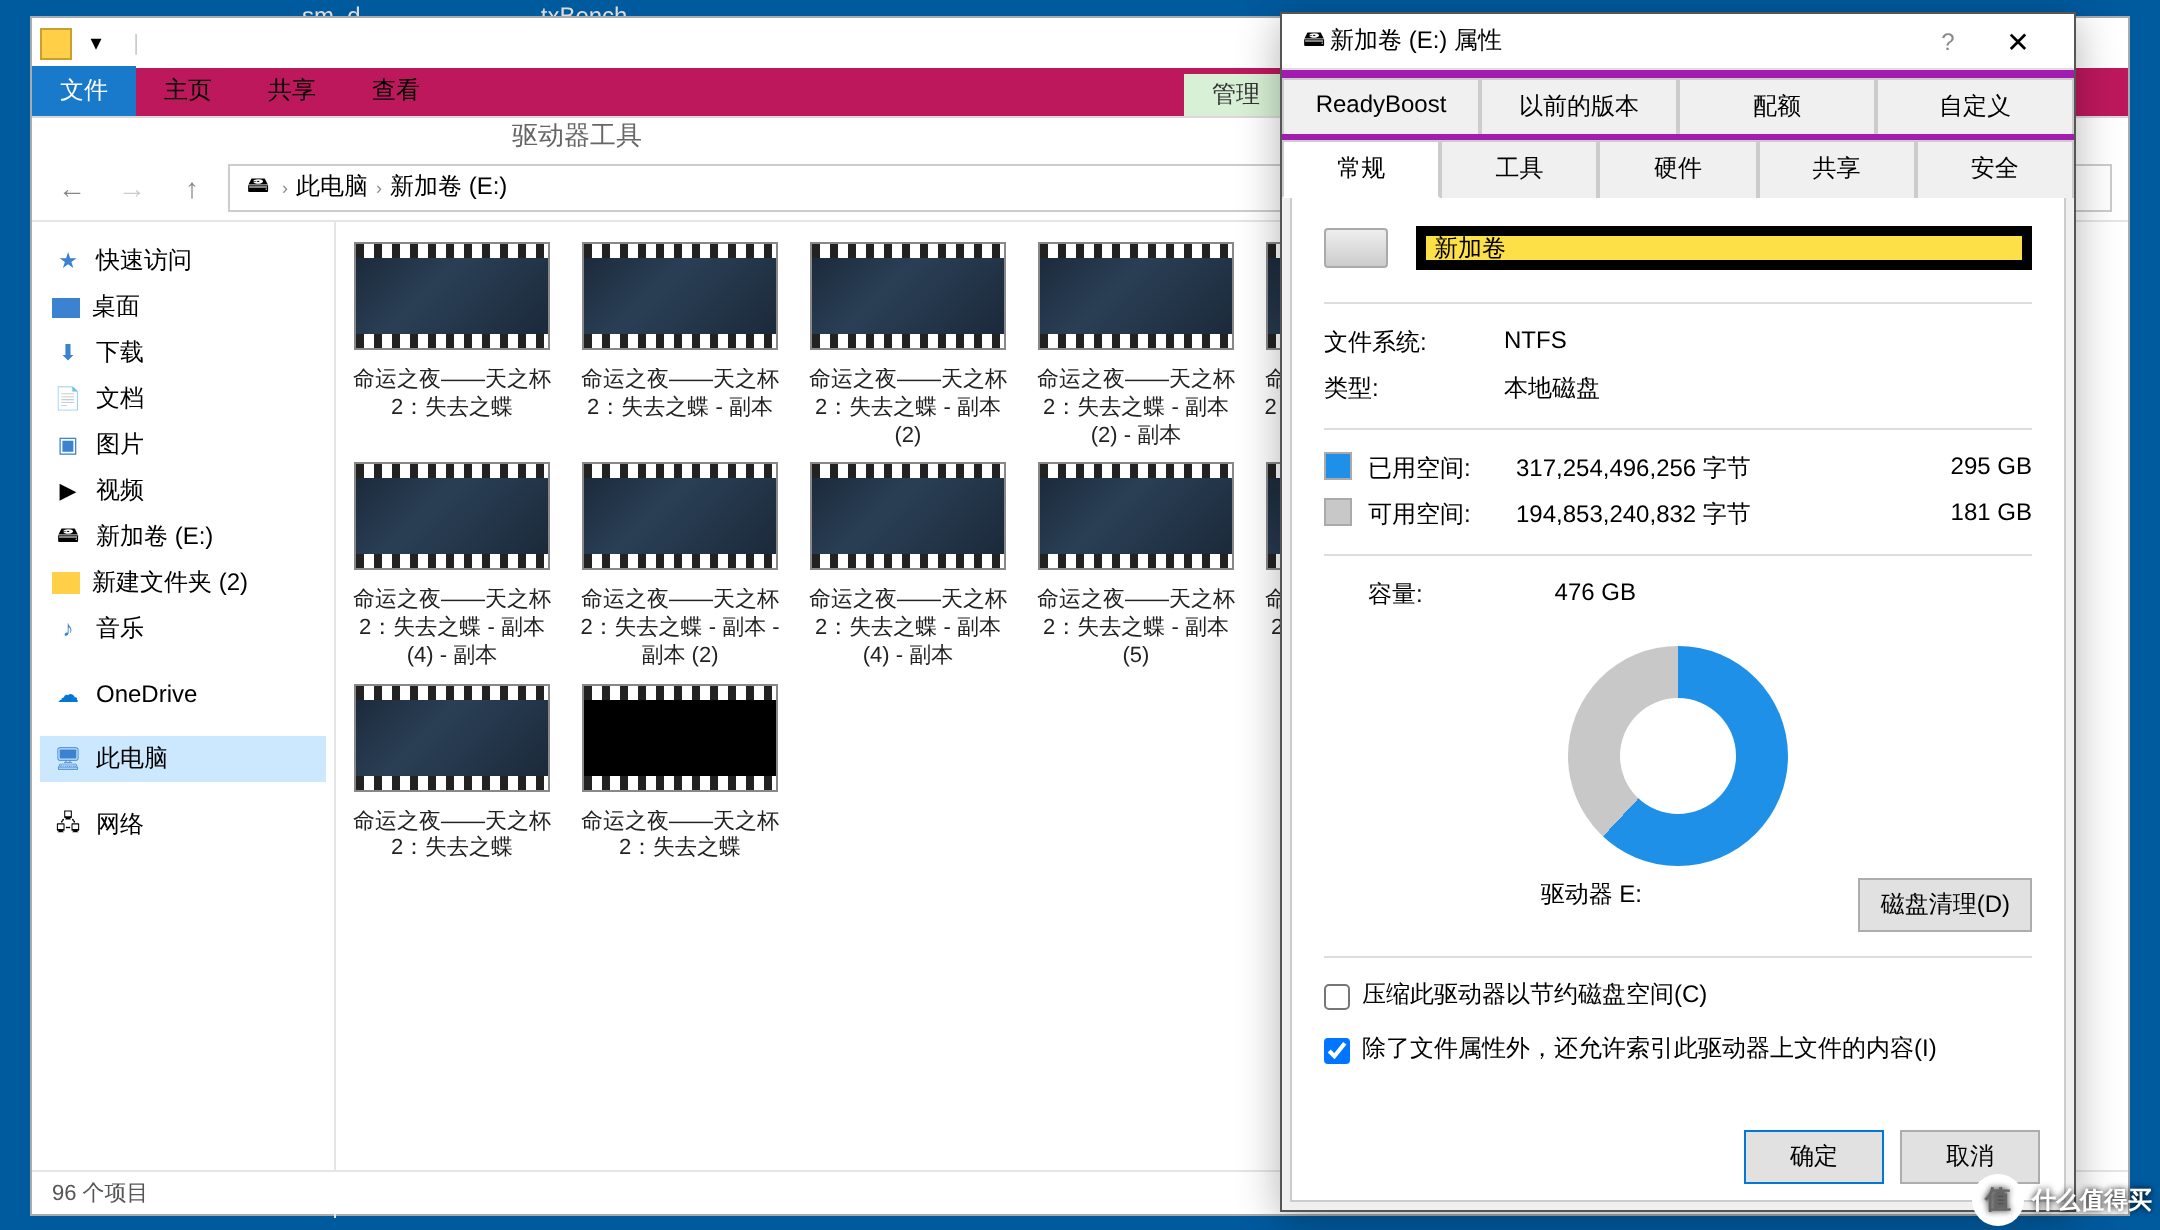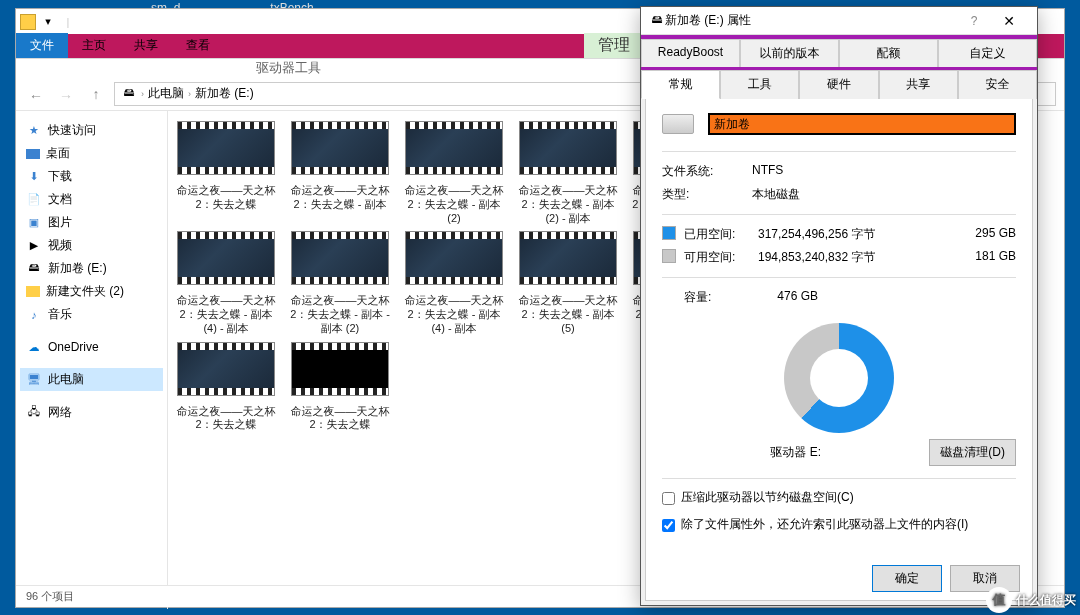--- a/index.html
+++ b/index.html
@@ -11,7 +11,7 @@
 .ribbon-tabs{height:25px;display:flex;align-items:flex-end;background:#be185d;border-bottom:1px solid #d9d9d9}
 .ribbon-tab{padding:4px 14px;font-size:12px;cursor:pointer}
 .ribbon-tab.file{background:#1979ca;color:#fff}
-.ribbon-tab.ctx-label{background:#d8f0d5;color:#333;margin-left:auto;margin-right:420px;padding:2px 14px;font-size:16px}
+.ribbon-tab.ctx-label{background:#d8f0d5;color:#333;margin-left:auto;margin-right:420px;padding:2px 14px;font-size:12px}
 .ribbon-sub{height:18px;font-size:13px;color:#666;padding-left:240px}
 .addrbar{height:34px;display:flex;align-items:center;padding:4px 8px;gap:6px;border-bottom:1px solid #e5e5e5}
 .nav-arrow{width:24px;height:24px;display:flex;align-items:center;justify-content:center;color:#888;font-size:14px}

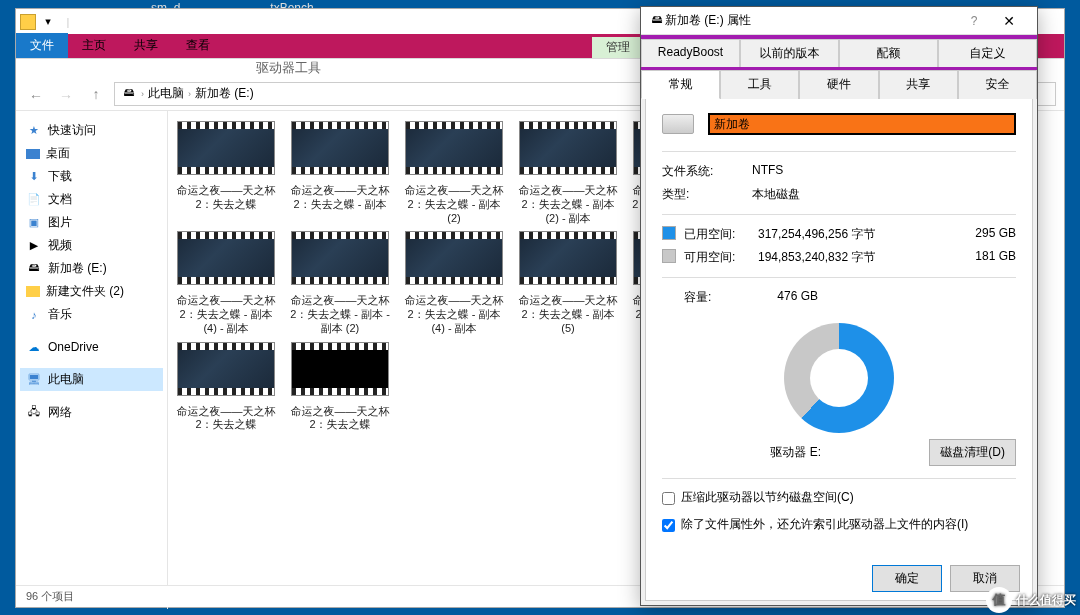--- a/index.html
+++ b/index.html
@@ -43,7 +43,7 @@
 .props-body{background:#fff;margin:0 4px;padding:14px 16px;border:1px solid #ccc;border-top:none;height:502px;position:relative}
 .vol-row{display:flex;align-items:center;gap:14px;margin-bottom:16px}
 .vol-icon{width:32px;height:20px;background:linear-gradient(#eee,#ccc);border:1px solid #aaa;border-radius:2px}
-.vol-name{flex:1;height:22px;border:2px solid #000000;padding:2px 4px;background:#f97316;color:#000}
+.vol-name{flex:1;height:22px;border:5px solid #000000;padding:2px 4px;background:#fde047;color:#000}
 .hr{border:none;border-top:1px solid #ddd;margin:8px 0}
 .kv{display:flex;padding:3px 0;font-size:12px}
 .kv .k{width:90px}

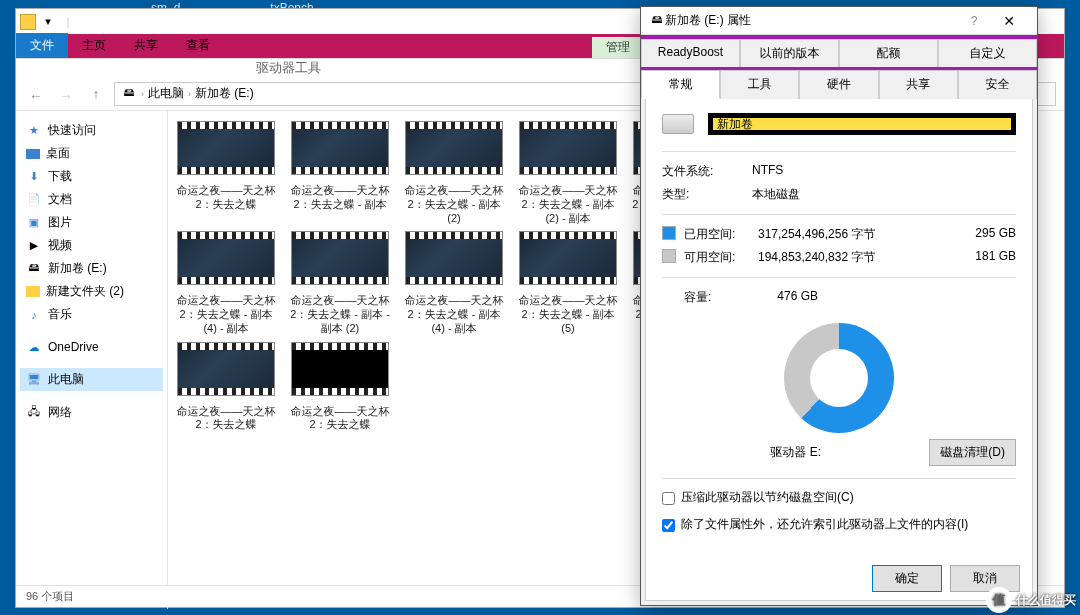--- a/index.html
+++ b/index.html
@@ -53,7 +53,7 @@
 .kv .gb{width:60px;text-align:right}
 .pie{width:110px;height:110px;border-radius:50%;margin:14px auto 6px;background:conic-gradient(#1e90e8 0deg 223deg,#c8c8c8 223deg 360deg);position:relative}
 .pie::after{content:"";position:absolute;inset:26px;background:#fff;border-radius:50%}
-.drv-row{display:flex;align-items:center;justify-content:space-between;margin-top:4px}
+.drv-row{display:flex;align-items:flex-start;justify-content:space-between;margin-top:4px}
 .drv-label{text-align:center;flex:1;font-size:12px}
 .btn{padding:4px 10px;border:1px solid #adadad;background:#e1e1e1;font-size:12px;cursor:pointer}
 .chk-row{display:flex;align-items:center;gap:6px;margin-top:10px;font-size:12px}

